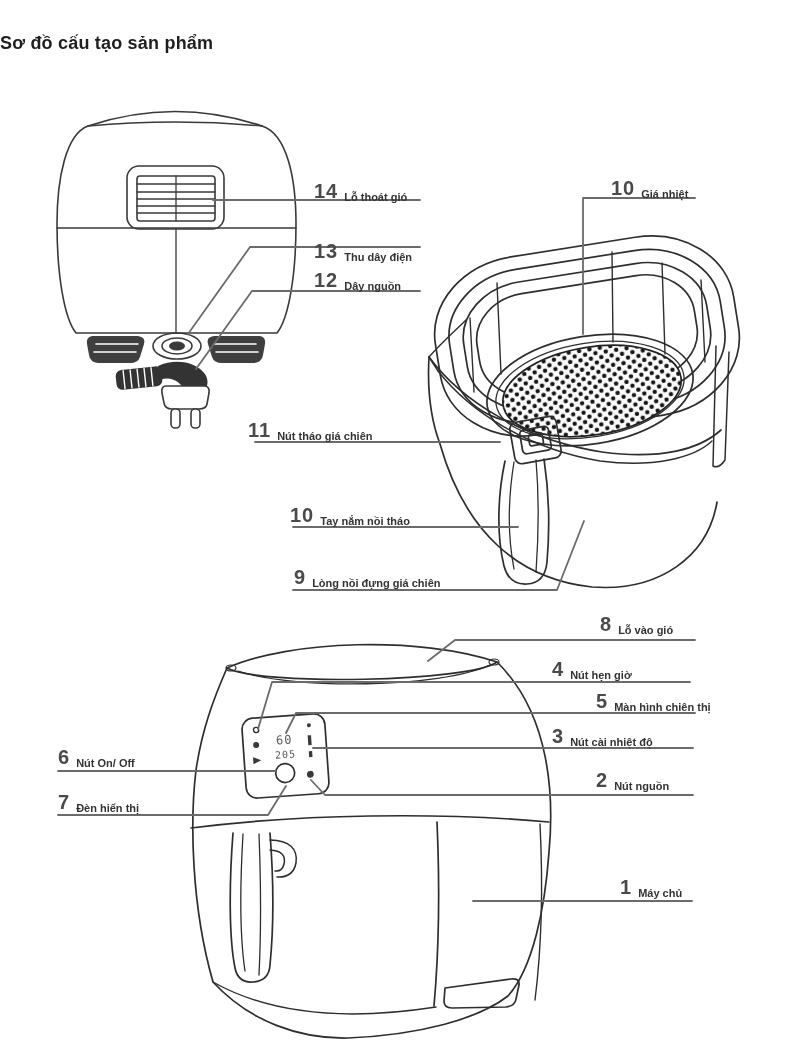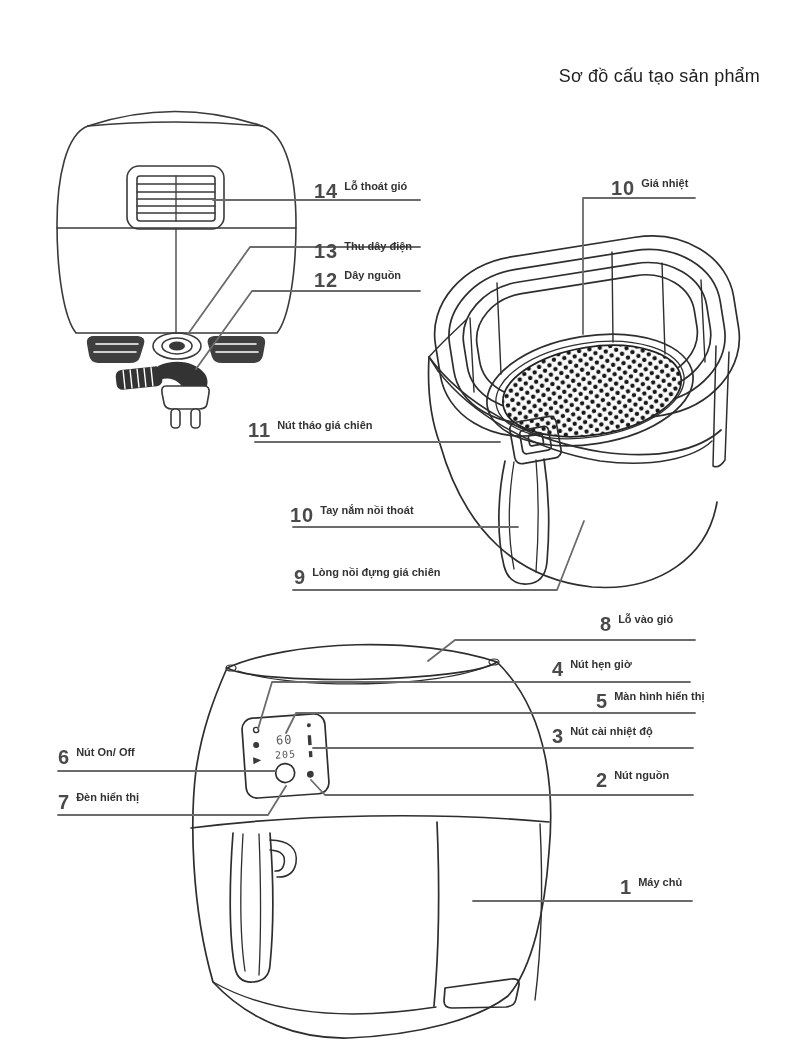--- a/index.html
+++ b/index.html
@@ -5,8 +5,8 @@
   html,body{margin:0;padding:0;background:#ffffff;}
   body{width:800px;height:1048px;position:relative;overflow:hidden;
        font-family:"Liberation Sans", sans-serif;}
-  .title{position:absolute;top:33px;left:0;width:760px;text-align:right;
-         font-size:18px;font-weight:400;color:#1f1f1f;letter-spacing:.2px;margin-top:33px;}
+  .title{position:absolute;top:33px;left:0;width:760px;text-align:left;
+         font-size:18px;font-weight:700;color:#1f1f1f;letter-spacing:.2px;}
   .art{position:absolute;left:0;top:0;}
   .part-label{position:absolute;display:flex;align-items:flex-start;gap:6px;white-space:nowrap;}
   .part-label .num{font-size:20px;font-weight:700;color:#4a4a4a;letter-spacing:1px;}

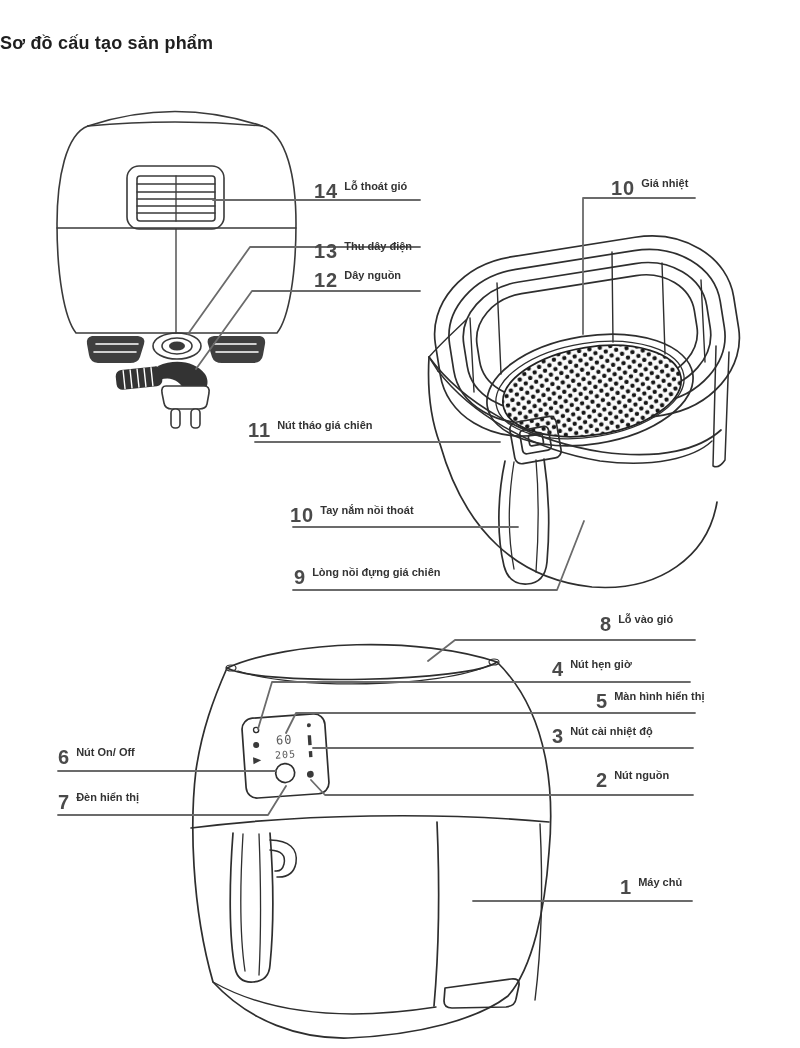--- a/index.html
+++ b/index.html
@@ -8,7 +8,7 @@
   .title{position:absolute;top:33px;left:0;width:760px;text-align:left;
          font-size:18px;font-weight:700;color:#1f1f1f;letter-spacing:.2px;}
   .art{position:absolute;left:0;top:0;}
-  .part-label{position:absolute;display:flex;align-items:flex-start;gap:6px;white-space:nowrap;}
+  .part-label{position:absolute;display:flex;align-items:flex-end;gap:6px;white-space:nowrap;}
   .part-label .num{font-size:20px;font-weight:700;color:#4a4a4a;letter-spacing:1px;}
   .part-label .txt{font-size:11px;font-weight:600;color:#333333;}
 </style>

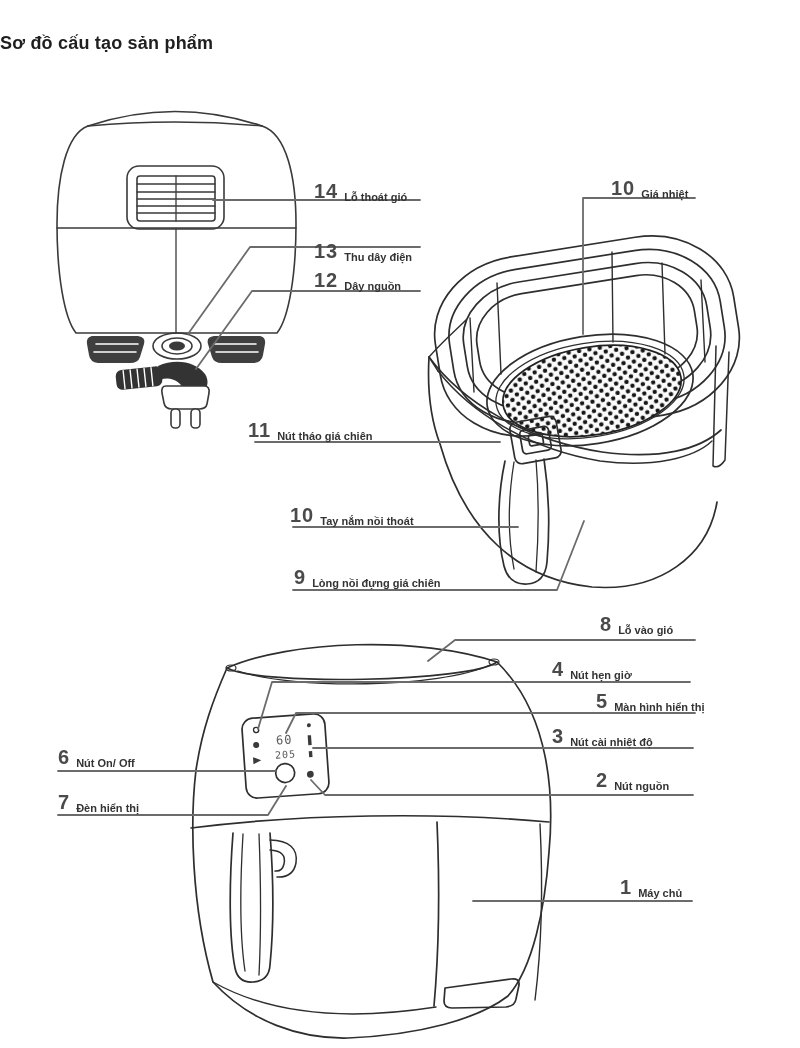--- a/index.html
+++ b/index.html
@@ -149,7 +149,7 @@
 </div>
 <div class="part-label" style="left:290px;top:504px">
   <span class="num">10</span>
-  <span class="txt">Tay nắm nồi thoát</span>
+  <span class="txt">Tay nắm nồi tháo</span>
 </div>
 <div class="part-label" style="left:294px;top:566px">
   <span class="num">9</span>

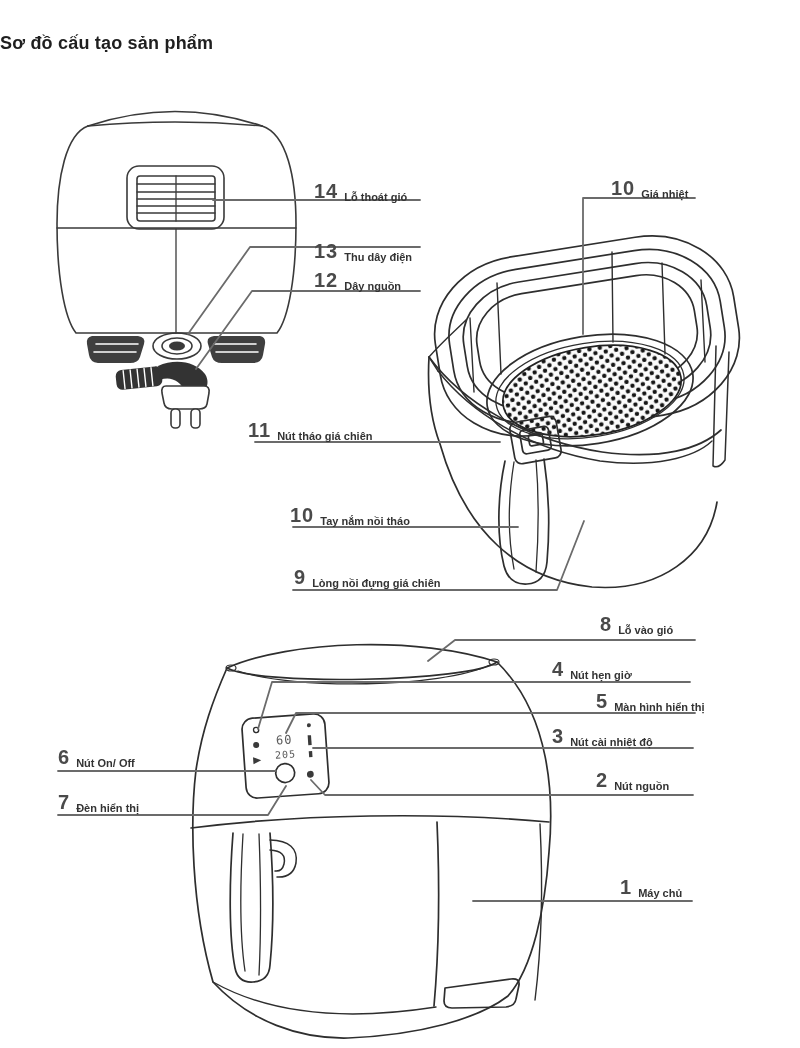--- a/index.html
+++ b/index.html
@@ -165,7 +165,7 @@
 </div>
 <div class="part-label" style="left:596px;top:690px">
   <span class="num">5</span>
-  <span class="txt">Màn hình hiển thị</span>
+  <span class="txt">Màn hình chiên thị</span>
 </div>
 <div class="part-label" style="left:552px;top:725px">
   <span class="num">3</span>

